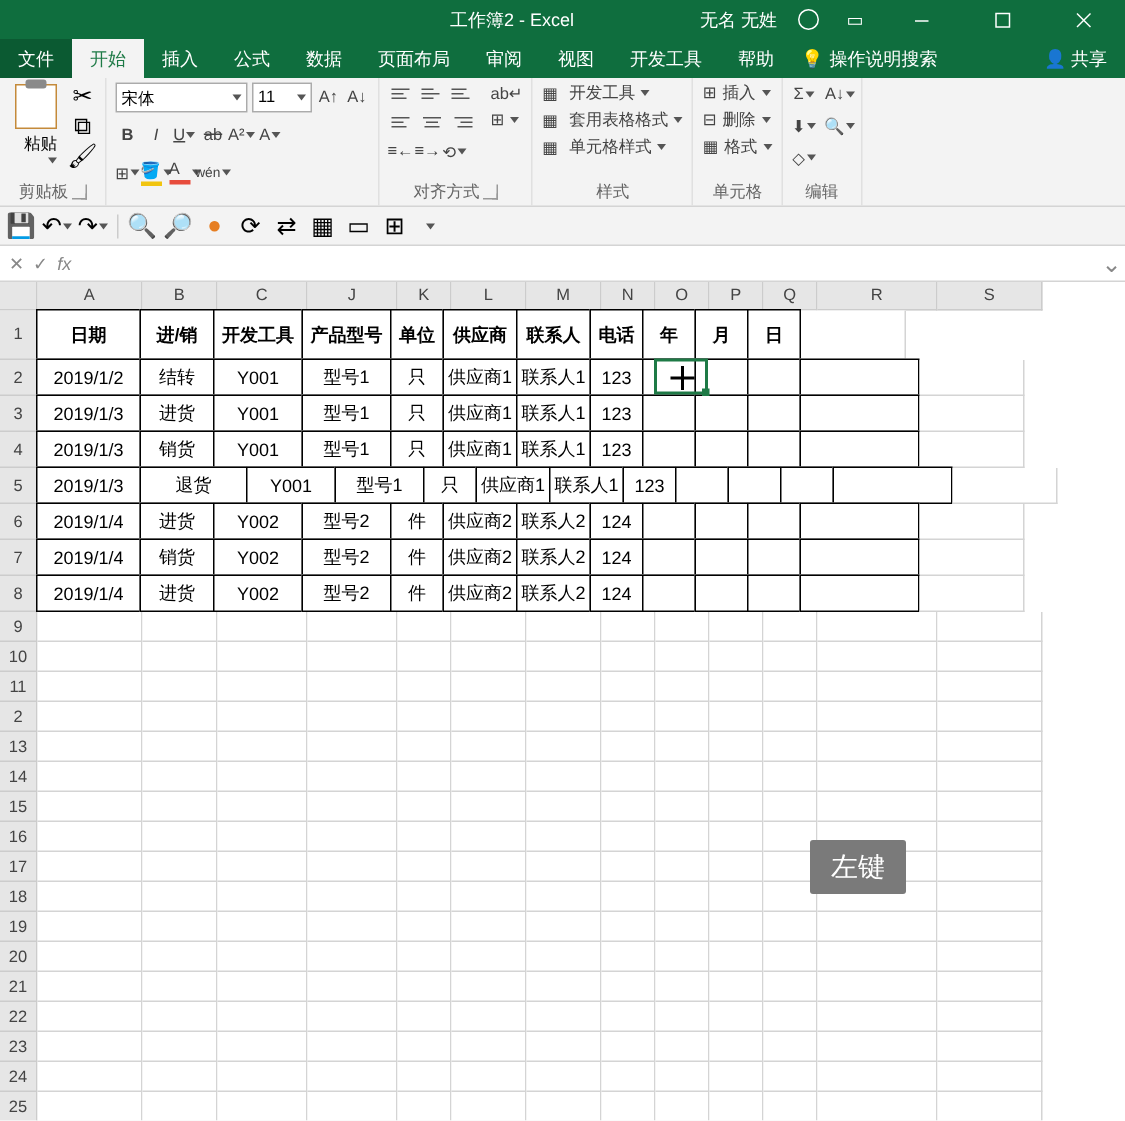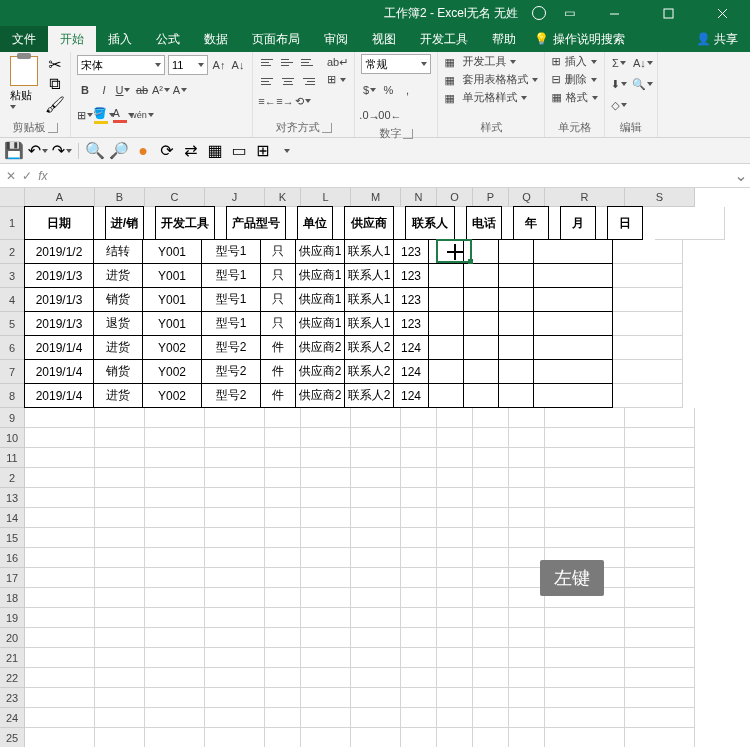--- a/index.html
+++ b/index.html
@@ -5,7 +5,7 @@
 *{margin:0;padding:0;box-sizing:border-box;font-family:"Microsoft YaHei","宋体",sans-serif;user-select:none}
 body{background:#fff;width:750px;height:747px;overflow:hidden;position:relative}
 .titlebar{height:26px;background:#0f6e3e;display:flex;align-items:center;color:#fff;font-size:12px}
-.titlebar .title{flex:1;text-align:right}
+.titlebar .title{flex:1;text-align:left}
 .titlebar .userinfo{display:flex;align-items:center;gap:14px;padding-right:8px}
 .titlebar .userinfo span{font-size:12px}
 .winbtn{width:40px;height:26px;display:flex;align-items:center;justify-content:center;cursor:pointer}

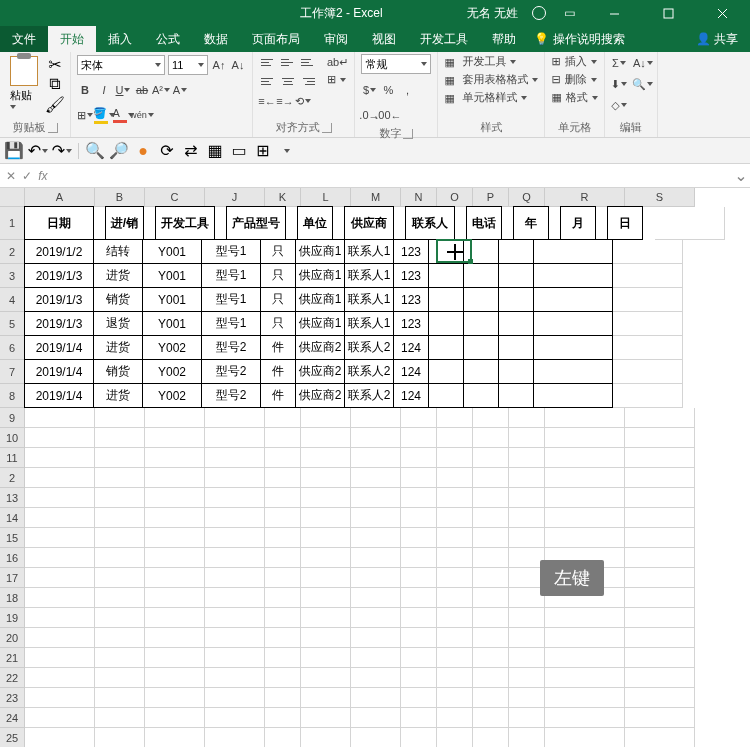--- a/index.html
+++ b/index.html
@@ -248,27 +248,6 @@
       </div>
   </div>
 
-  <div class="rgroup numgrp">
-    <div class="body" style="flex-direction:column">
-      <div class="numsel">
-          <span>常规</span>
-          <span class="caret"></span>
-        </div>
-      <div class="row2">
-        <div class="tinybtn withdrop">$<span class="caret"></span></div>
-        <div class="tinybtn">%</div>
-        <div class="tinybtn">,</div>
-      </div>
-      <div class="row2">
-        <div class="tinybtn">.0→</div>
-        <div class="tinybtn">.00←</div>
-      </div>
-    </div>
-    <div class="label">
-        <span>数字</span>
-        <span class="dlaunch"></span>
-      </div>
-  </div>
 
   <div class="rgroup stygrp">
     <div class="body">

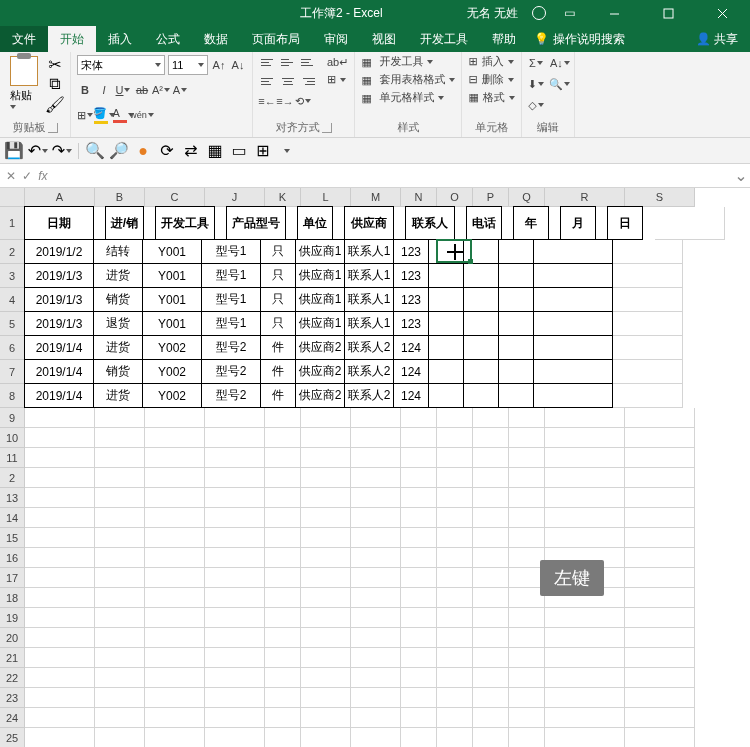--- a/index.html
+++ b/index.html
@@ -22,7 +22,7 @@
 .rgroup .label{text-align:center;font-size:11px;color:#666;padding:2px 0;display:flex;justify-content:center;align-items:center;gap:2px}
 .dlaunch{width:10px;height:10px;border:1px solid #999;border-left:none;border-top:none;position:relative;display:inline-block}
 .dlaunch:after{content:"";position:absolute;right:-1px;bottom:-1px;width:3px;height:3px;border-right:1px solid #999;border-bottom:1px solid #999}
-.clipbd .paste{display:flex;flex-direction:column;align-items:flex-start;gap:2px;padding:2px 4px;cursor:pointer}
+.clipbd .paste{display:flex;flex-direction:column;align-items:flex-end;gap:2px;padding:2px 4px;cursor:pointer}
 .clipbd .paste .ico{width:28px;height:30px;background:#fff;border:1px solid #c48a3a;position:relative}
 .clipbd .paste .ico:before{content:"";position:absolute;top:-4px;left:6px;width:14px;height:6px;background:#8a8a8a;border-radius:2px}
 .clipbd .sidebtns{display:flex;flex-direction:column;gap:4px;padding-top:2px}

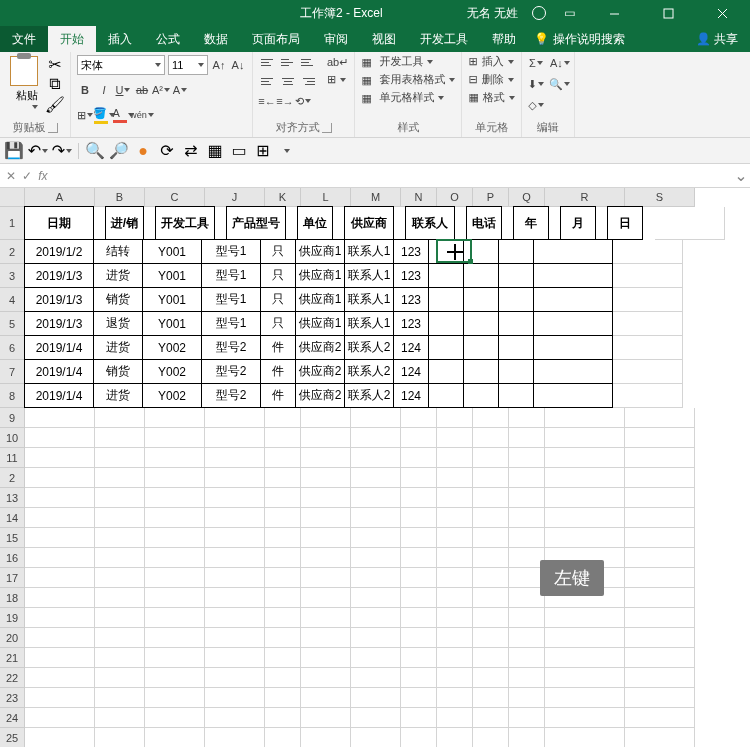--- a/index.html
+++ b/index.html
@@ -73,7 +73,7 @@
 .grow.tall{height:33px}
 .grow.med{height:24px}
 .cell{border-right:1px solid #d4d4d4;border-bottom:1px solid #d4d4d4;font-size:12px;display:flex;align-items:center;justify-content:center;background:#fff;overflow:hidden;white-space:nowrap}
-.cell.hdr{font-weight:bold;border:1px solid #000;margin:-1px 12px 0 -1px}
+.cell.hdr{font-weight:bold;border:1px solid #000;margin:-1px 0 0 -1px}
 .cell.b{border:1px solid #000;margin:-1px 0 0 -1px}
 .selcell{position:absolute;border:2px solid #1e7a46;pointer-events:none}
 .selcell:after{content:"";position:absolute;right:-3px;bottom:-3px;width:5px;height:5px;background:#1e7a46}

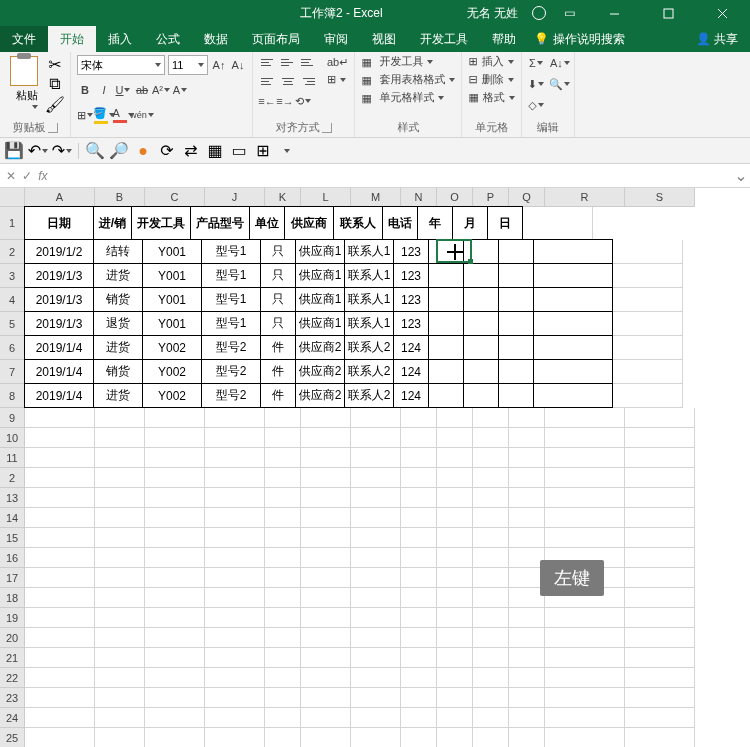--- a/index.html
+++ b/index.html
@@ -392,7 +392,7 @@
   <div class="grid" id="grid">
       <div class="grow tall">
         <div class="cell hdr" style="width: 70px;">日期</div>
-        <div class="cell hdr" style="width: 39px;">进/销</div>
+        <div class="cell hdr" style="width: 50px;">进/销</div>
         <div class="cell hdr" style="width: 60px;">开发工具</div>
         <div class="cell hdr" style="width: 60px;">产品型号</div>
         <div class="cell hdr" style="width: 36px;">单位</div>

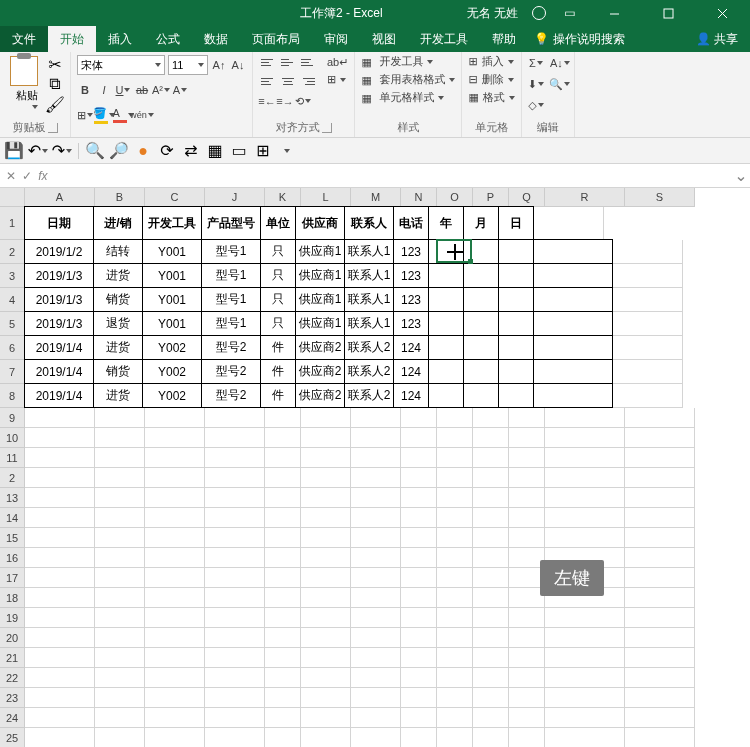--- a/index.html
+++ b/index.html
@@ -451,7 +451,7 @@
       </div>
       <div class="grow med">
         <div class="cell b" style="width: 70px;">2019/1/3</div>
-        <div class="cell b" style="width: 50px;">退货</div>
+        <div class="cell b" style="width: 72px;">退货</div>
         <div class="cell b" style="width: 60px;">Y001</div>
         <div class="cell b" style="width: 60px;">型号1</div>
         <div class="cell b" style="width: 36px;">只</div>

